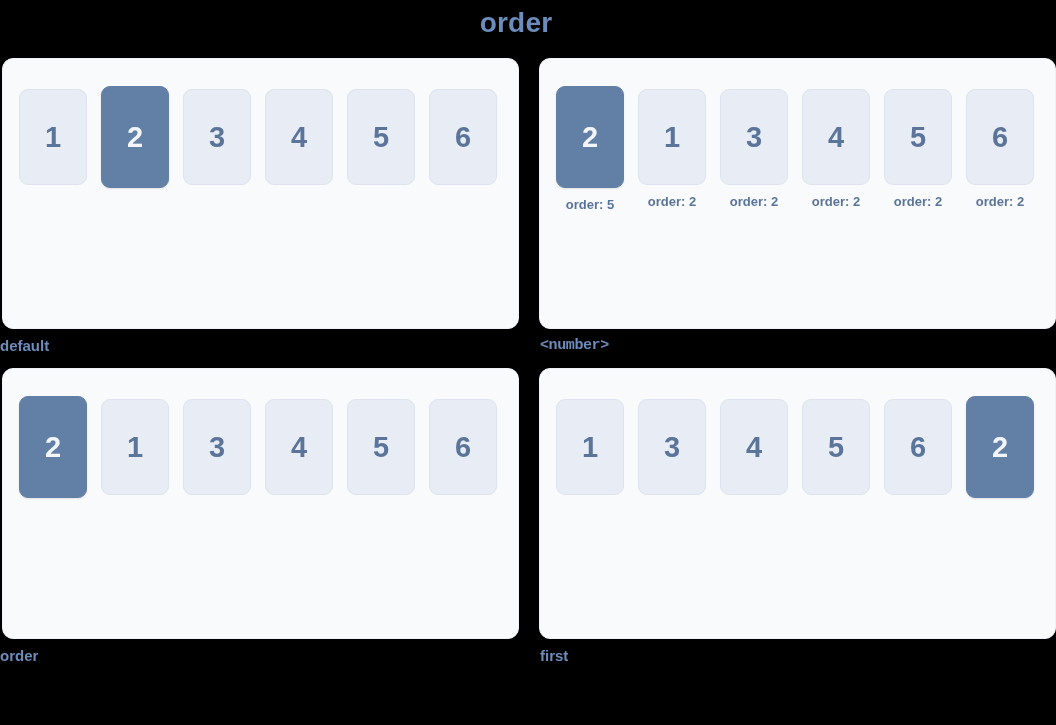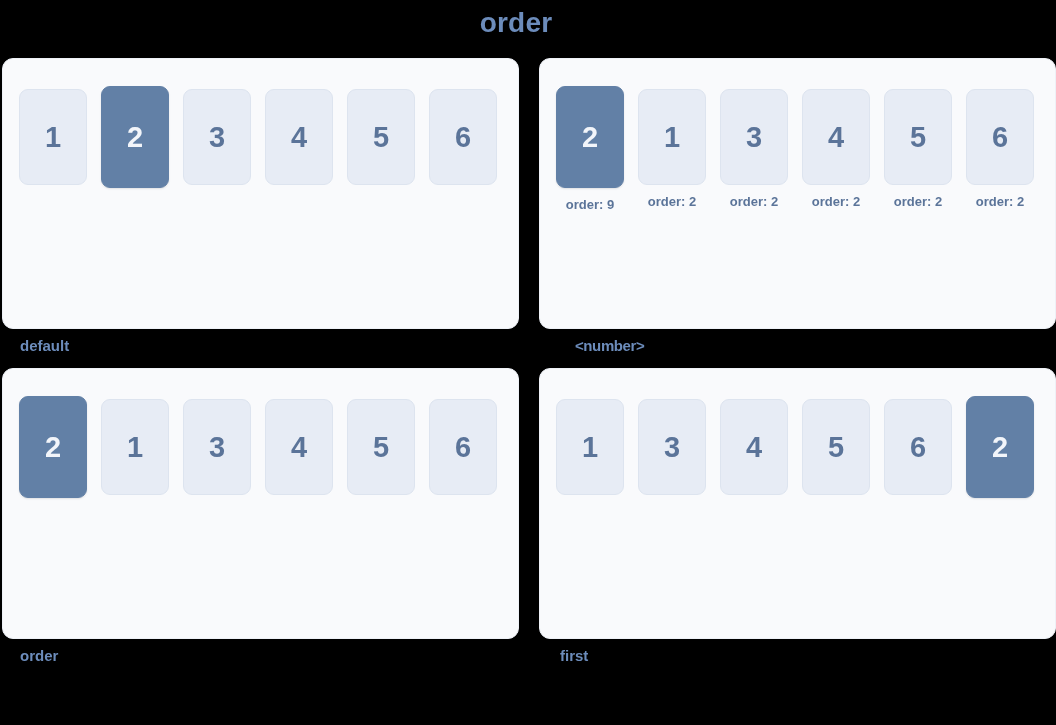--- a/index.html
+++ b/index.html
@@ -167,7 +167,7 @@
         <div class="items-row">
             <div class="item-wrap">
               <div class="card highlight">2</div>
-              <div class="order-note">order: 9</div>
+              <div class="order-note">order: 5</div>
             </div>
             <div class="item-wrap">
               <div class="card">1</div>

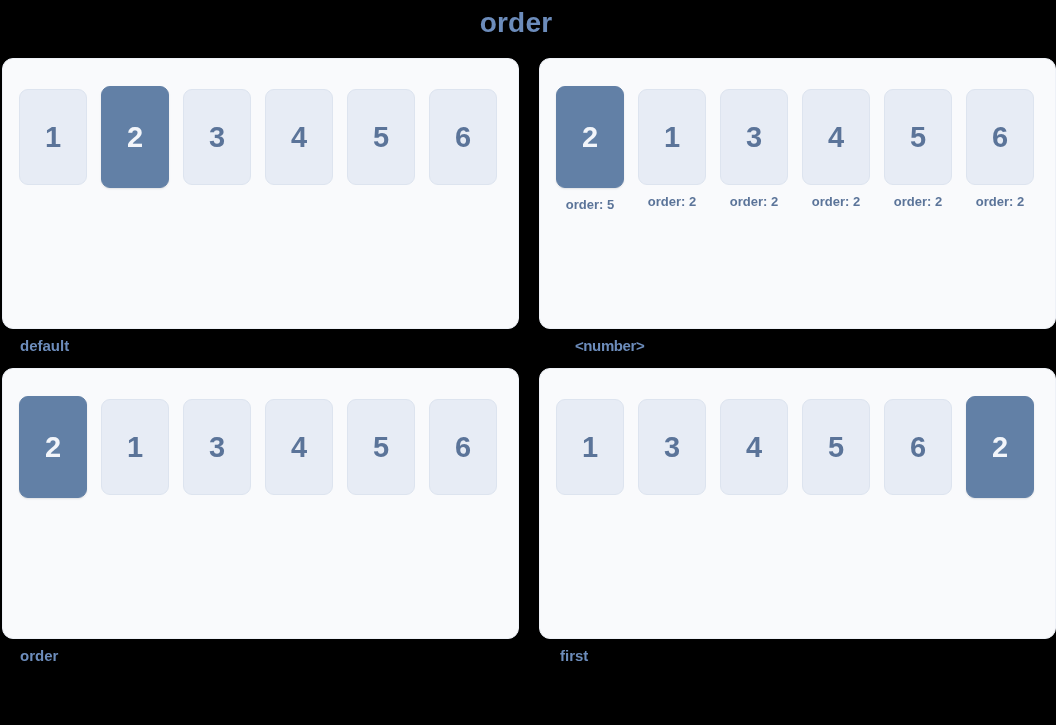--- a/index.html
+++ b/index.html
@@ -115,7 +115,6 @@
     font-weight: bold;
     color: #6c8cbb;
     line-height: 18px;
-    padding-left: 20px;
   }
   .panel-label.mono {
     font-family: Liberation Sans, sans-serif;

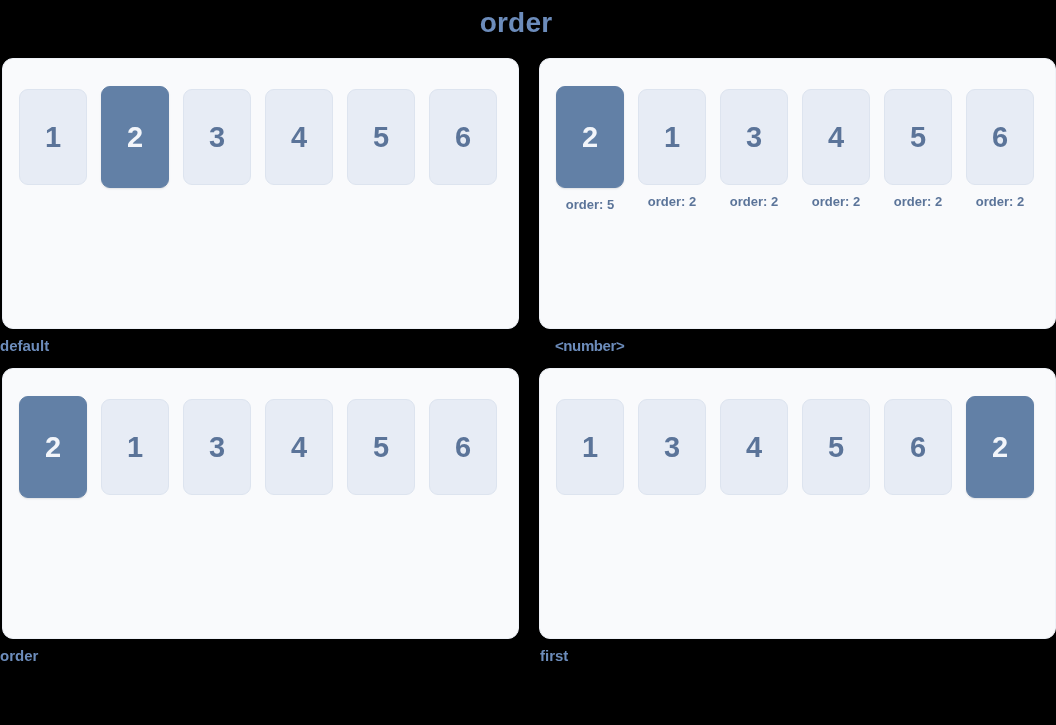--- a/index.html
+++ b/index.html
@@ -117,9 +117,8 @@
     line-height: 18px;
   }
   .panel-label.mono {
-    font-family: Liberation Sans, sans-serif;
+    font-family: Liberation Mono, monospace;
     letter-spacing: -0.4px;
-    margin-left: 15px;
   }
 
   

